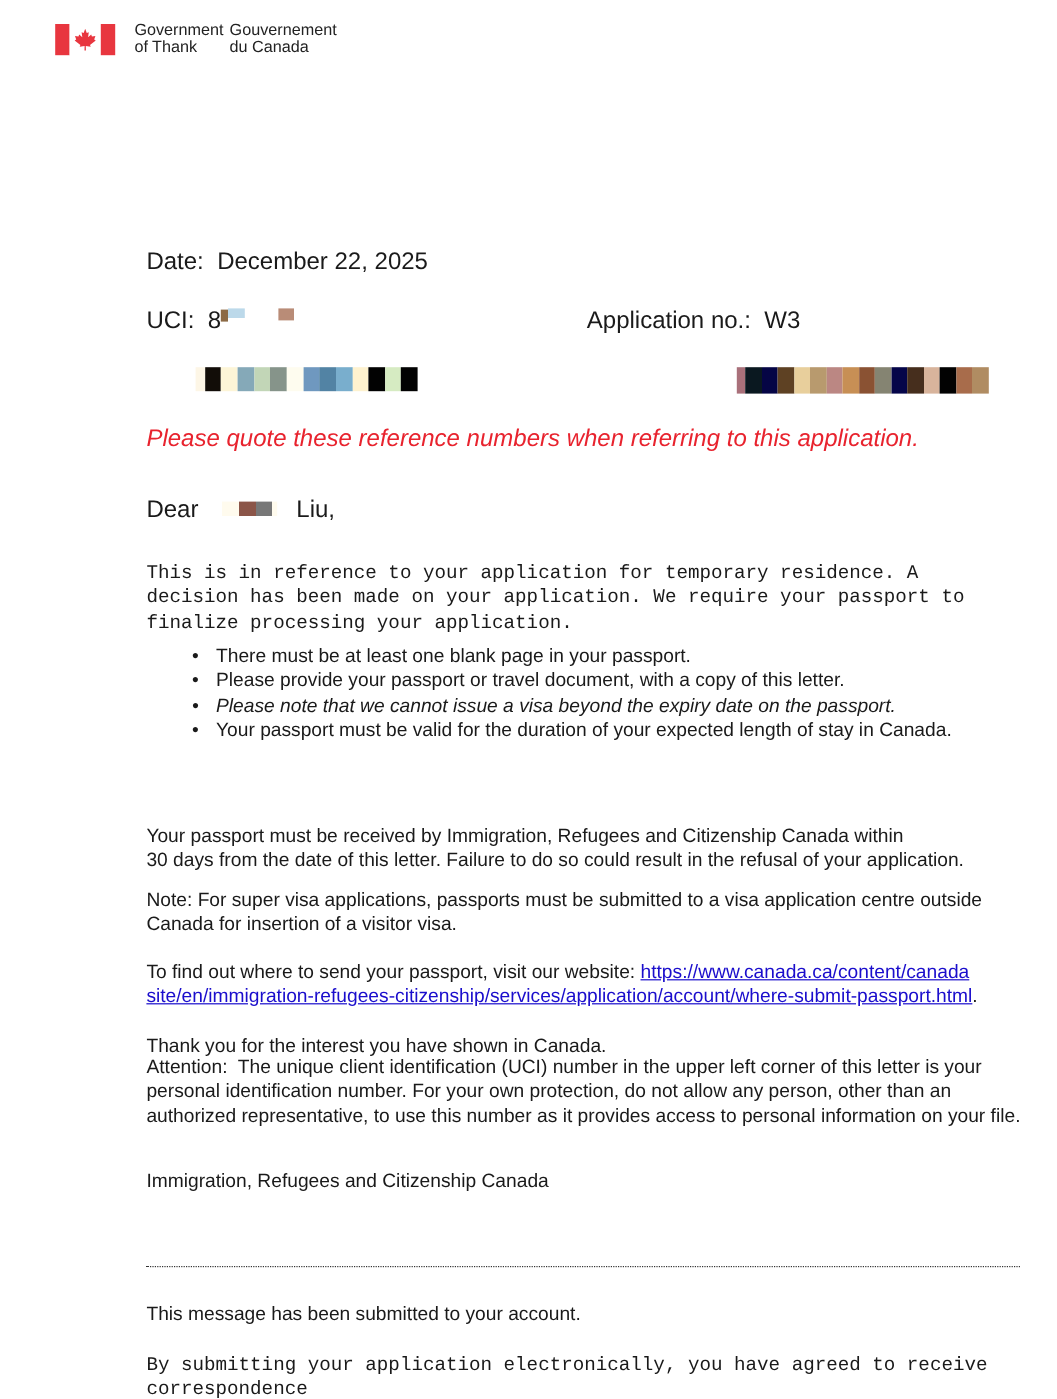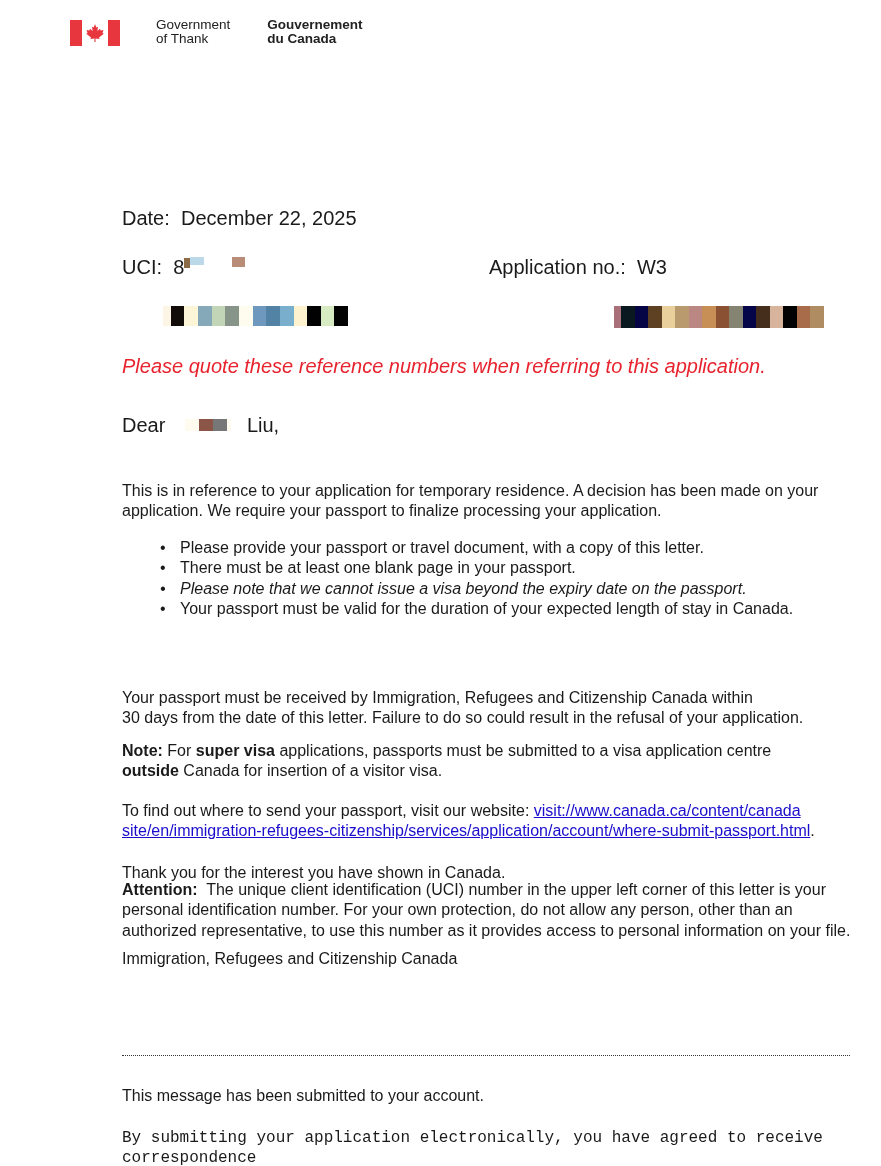--- a/index.html
+++ b/index.html
@@ -7,7 +7,7 @@
       width:881px; height:1166px; overflow:hidden; position:relative;
       font-family:"Liberation Sans", sans-serif; color:#1a1a1a;
     }
-    .header { position:absolute; left:70px; top:18px; display:flex; align-items:center;gap:20px; }
+    .header { position:absolute; left:46px; top:18px; display:flex; align-items:center; }
     .flag { width:50px; height:26px; display:flex; margin-top:2px; }
     .flag .bar { width:12px; height:26px; background:#e8363f; }
     .flag .mid { width:26px; height:26px; background:#fff; display:flex; align-items:center; justify-content:center; }

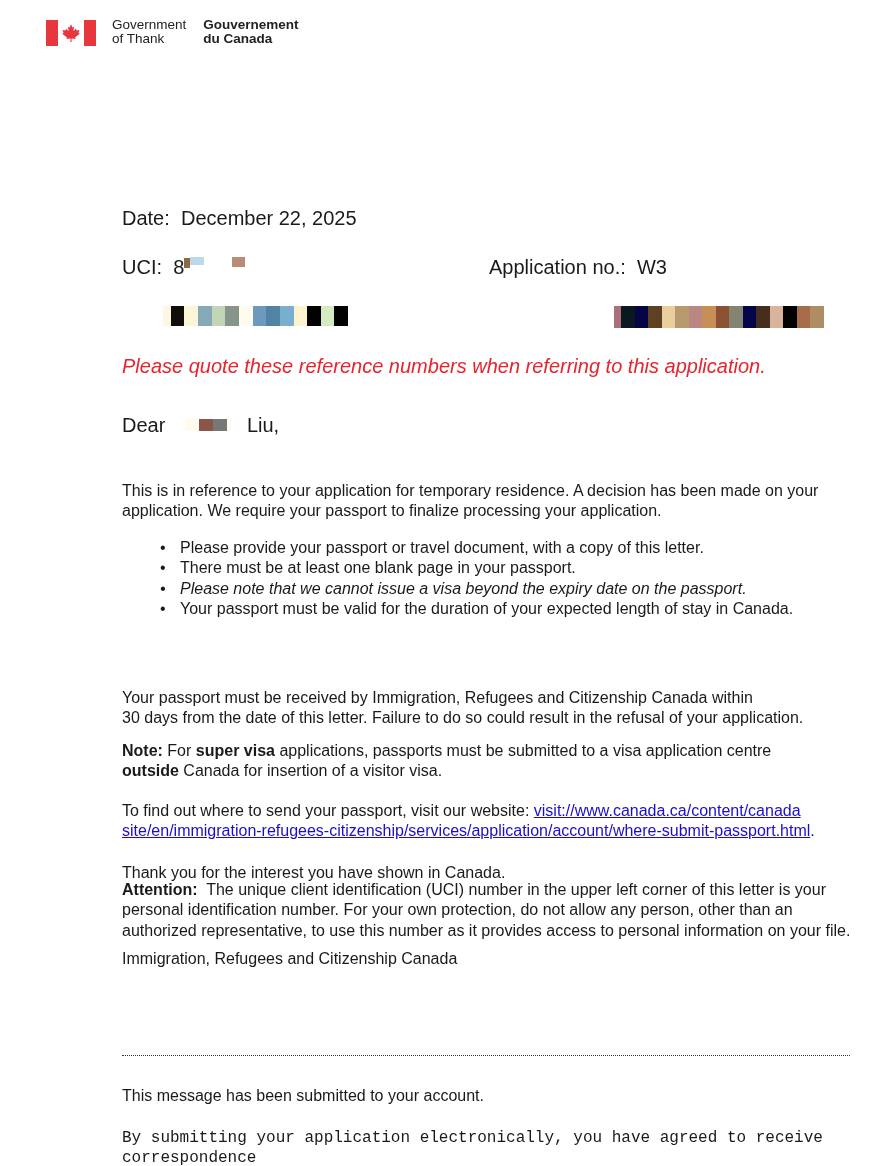--- a/index.html
+++ b/index.html
@@ -12,7 +12,7 @@
     .flag .bar { width:12px; height:26px; background:#e8363f; }
     .flag .mid { width:26px; height:26px; background:#fff; display:flex; align-items:center; justify-content:center; }
     .sig { font-size:13.5px; line-height:14px; color:#222; margin-left:16px; }
-    .sig.fr { margin-left:17px;font-weight:bold; }
+    .sig.fr { margin-left:5px; }
     .abs { position:absolute; font-size:20px; line-height:20px; }
     .red-note { color:#e8232e; font-style:italic; }
     .redact { display:inline-block; vertical-align:middle; }

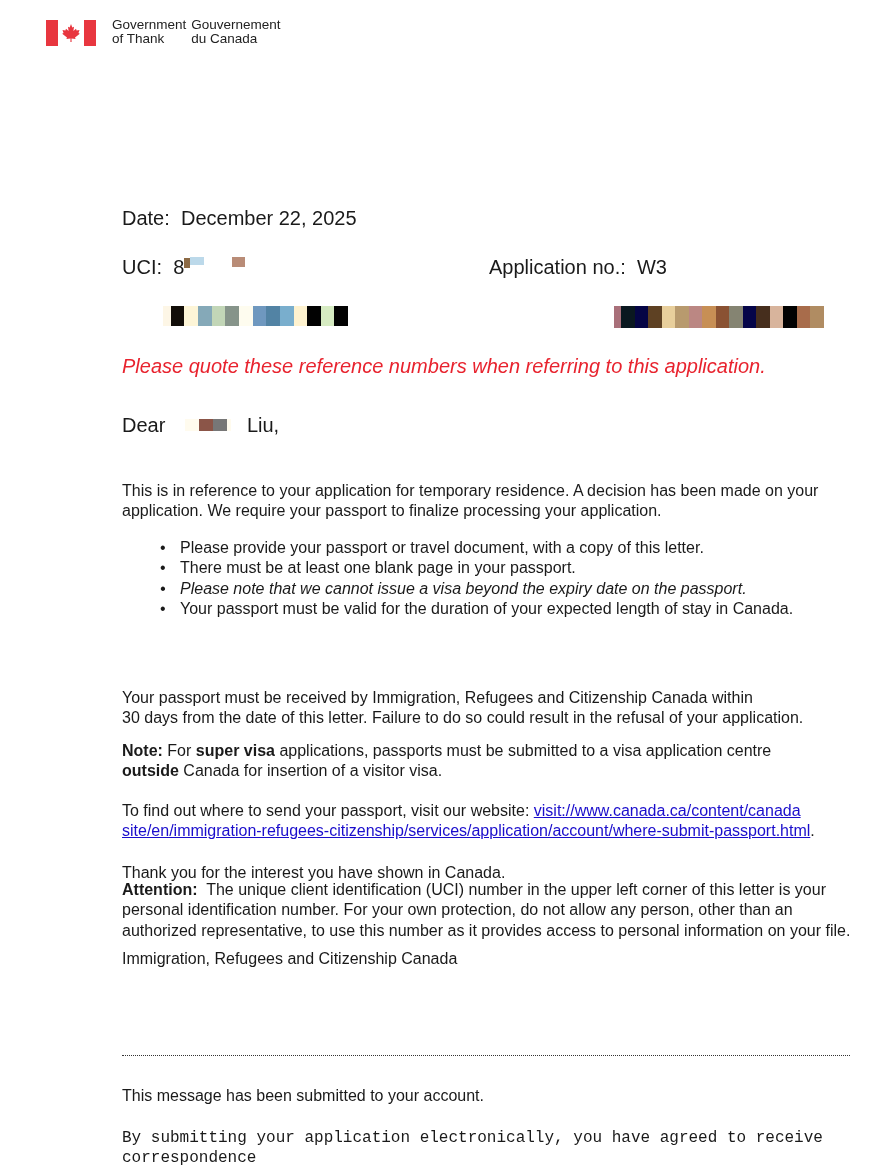--- a/index.html
+++ b/index.html
@@ -106,7 +106,7 @@
   <span class="redact" style="width:46px;height:12px;margin-left:14px;margin-right:16px;background:linear-gradient(to right,#fffbee 0,#fffbee 14px,#8b5548 14px,#8b5548 28px,#777 28px,#777 42px,#fffbee 42px);vertical-align:1px;"></span><span>Liu,</span>
 </div>
 
-<div class="para" style="top:481px; width:720px;">This is in reference to your application for temporary residence. A decision has been made on your application. We require your passport to finalize processing your application.</div>
+<div class="para" style="top:468px; width:720px;font-family:Liberation Mono, monospace;">This is in reference to your application for temporary residence. A decision has been made on your application. We require your passport to finalize processing your application.</div>
 
 <div class="para" style="top:538px;">
   <ul class="reqs">

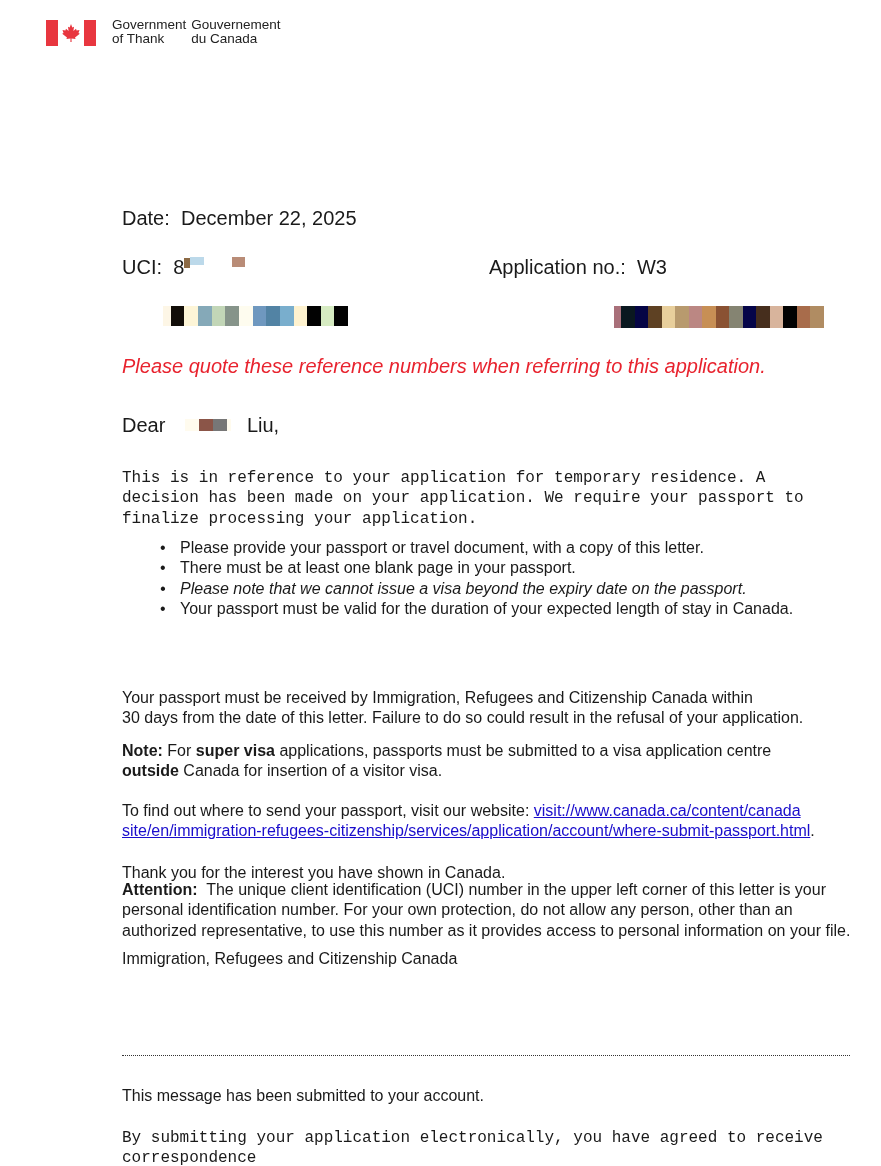--- a/index.html
+++ b/index.html
@@ -110,8 +110,8 @@
 
 <div class="para" style="top:538px;">
   <ul class="reqs">
+    <li>There must be at least one blank page in your passport.</li>
     <li>Please provide your passport or travel document, with a copy of this letter.</li>
-    <li>There must be at least one blank page in your passport.</li>
     <li style="font-style:italic;">Please note that we cannot issue a visa beyond the expiry date on the passport.</li>
     <li>Your passport must be valid for the duration of your expected length of stay in Canada.</li>
   </ul>

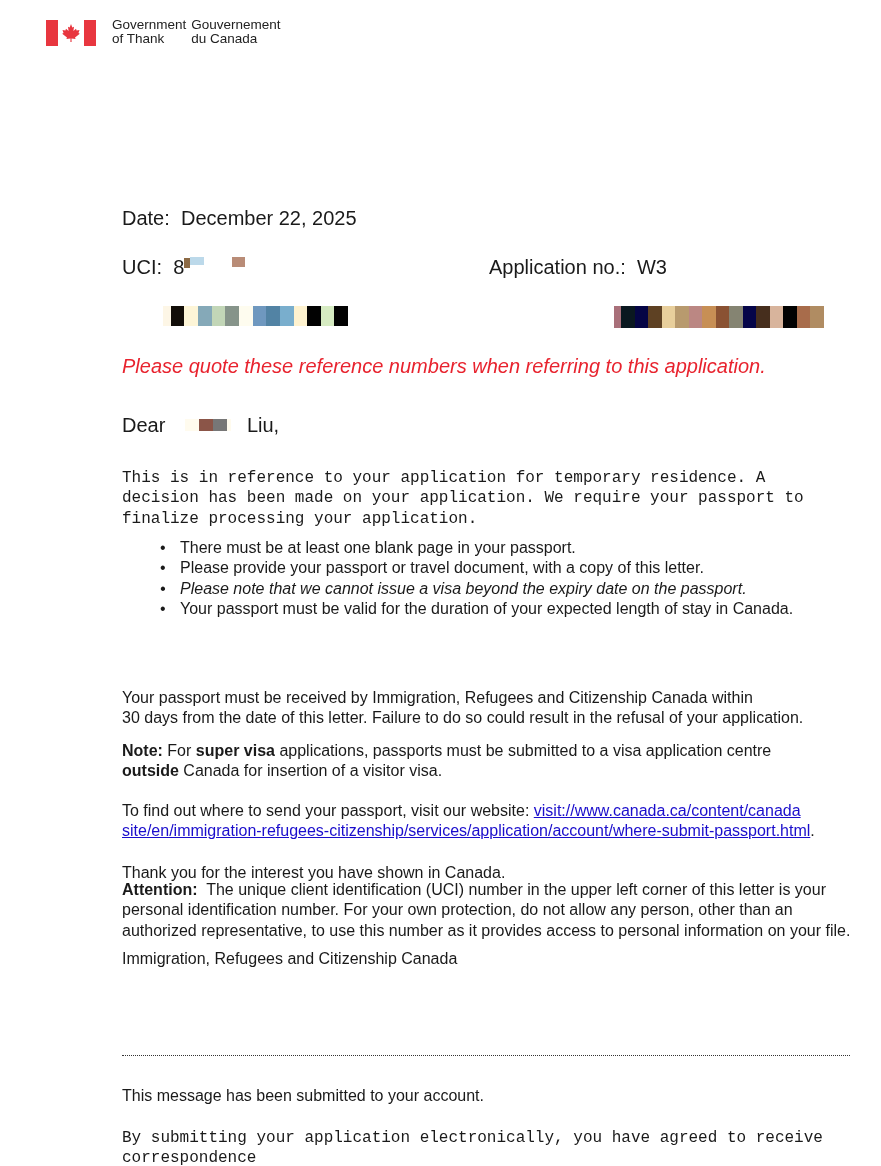--- a/index.html
+++ b/index.html
@@ -17,7 +17,7 @@
     .red-note { color:#e8232e; font-style:italic; }
     .redact { display:inline-block; vertical-align:middle; }
     .para { position:absolute; left:122px; width:740px; font-size:16px; line-height:20.3px; }
-    .para b { font-weight:bold; }
+    .para b { font-weight:normal; }
     ul.reqs { list-style:none; margin:0; padding:0; }
     ul.reqs li { position:relative; padding-left:58px; }
     ul.reqs li::before { content:"•"; position:absolute; left:38px; }

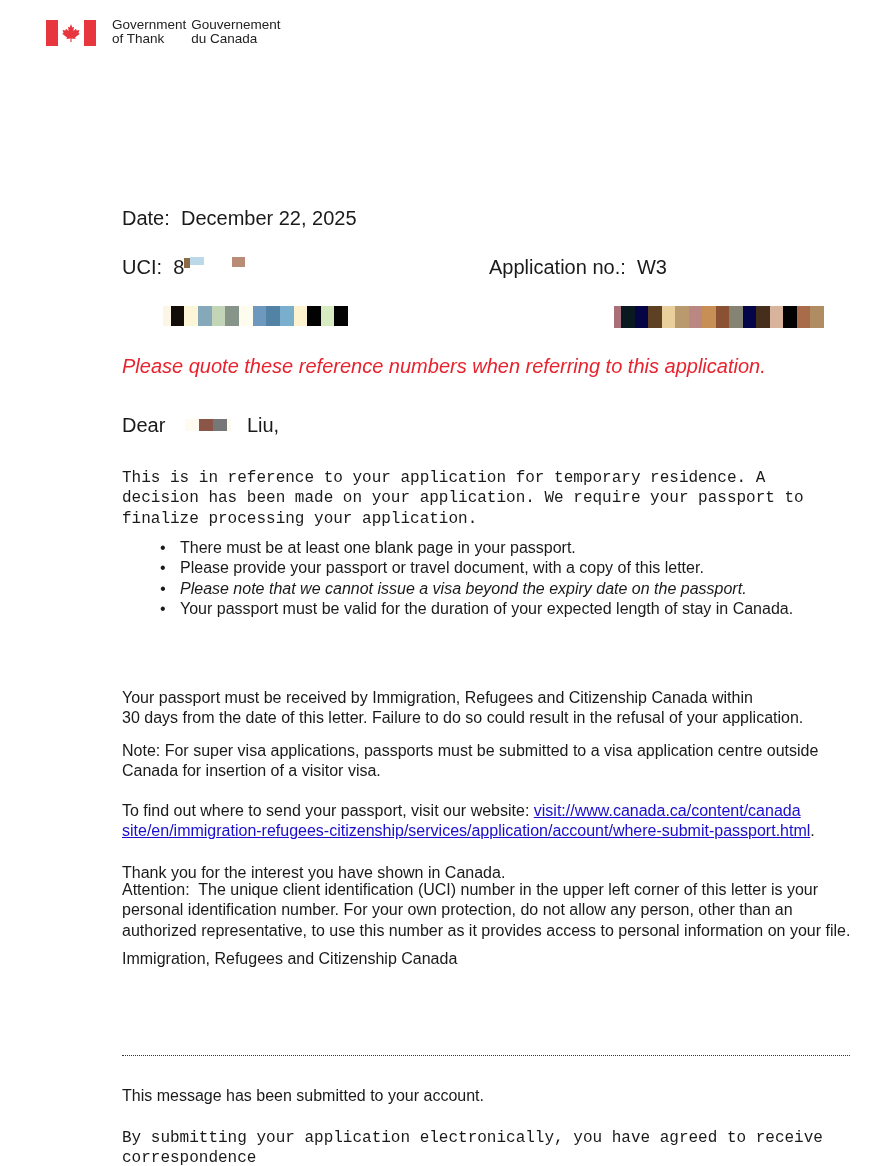--- a/index.html
+++ b/index.html
@@ -127,7 +127,7 @@
 </div>
 
 <div class="para" style="top:801px; width:750px;">
-  <span>To find out where to send your passport, visit our website: </span><a class="link" href="#"><span>visit://www.canada.ca/content/canada</span><br><span>site/en/immigration-refugees-citizenship/services/application/account/where-submit-passport.html</span></a><span>.</span>
+  <span>To find out where to send your passport, visit our website: </span><a class="link" href="#"><span>https://www.canada.ca/content/canada</span><br><span>site/en/immigration-refugees-citizenship/services/application/account/where-submit-passport.html</span></a><span>.</span>
 </div>
 
 <div class="para" style="top:863px;">Thank you for the interest you have shown in Canada.</div>

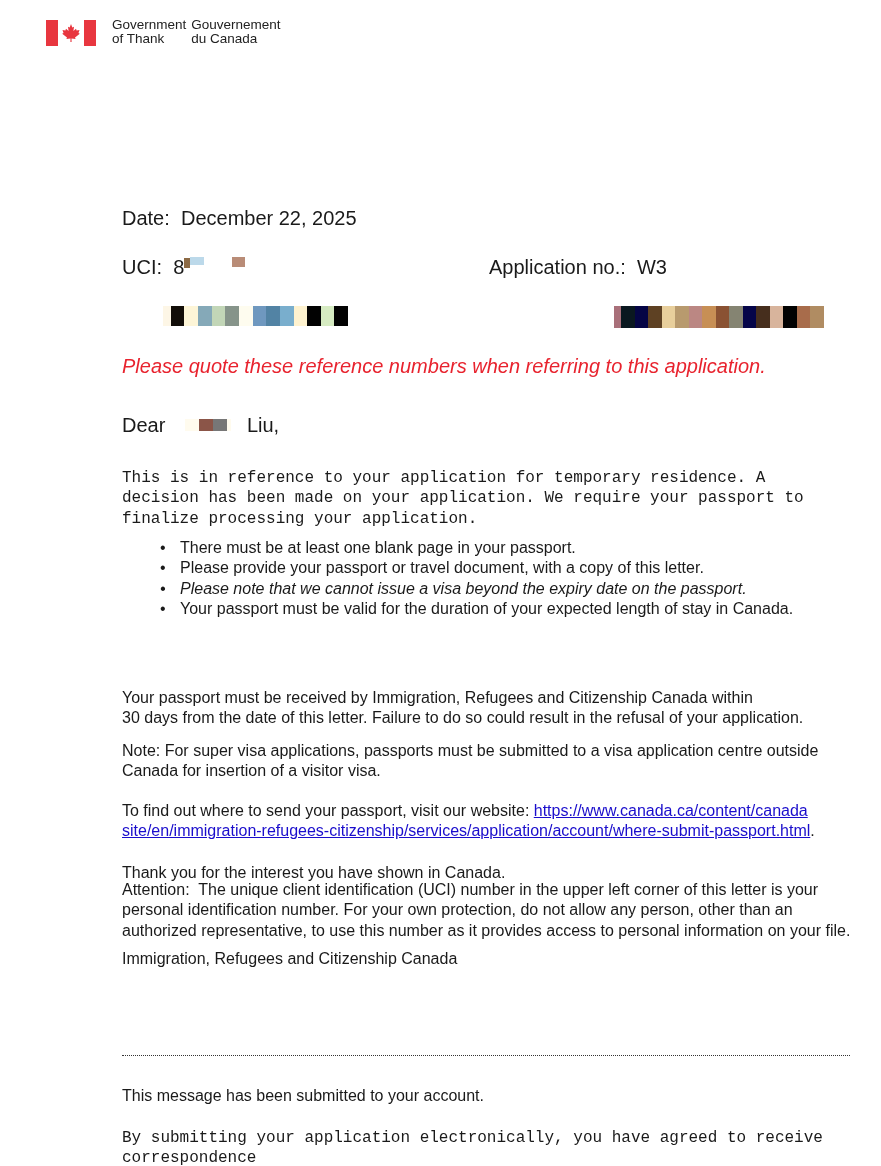--- a/index.html
+++ b/index.html
@@ -136,7 +136,7 @@
   <b>Attention:</b><span style="white-space:pre-wrap;">  The unique client identification (UCI) number in the upper left corner of this letter is your personal identification number. For your own protection, do not allow any person, other than an authorized representative, to use this number as it provides access to personal information on your file.</span>
 </div>
 
-<div class="para" style="top:949px;">Immigration, Refugees and Citizenship Canada</div>
+<div class="para" style="top:975px;">Immigration, Refugees and Citizenship Canada</div>
 
 <div class="dots"></div>
 

